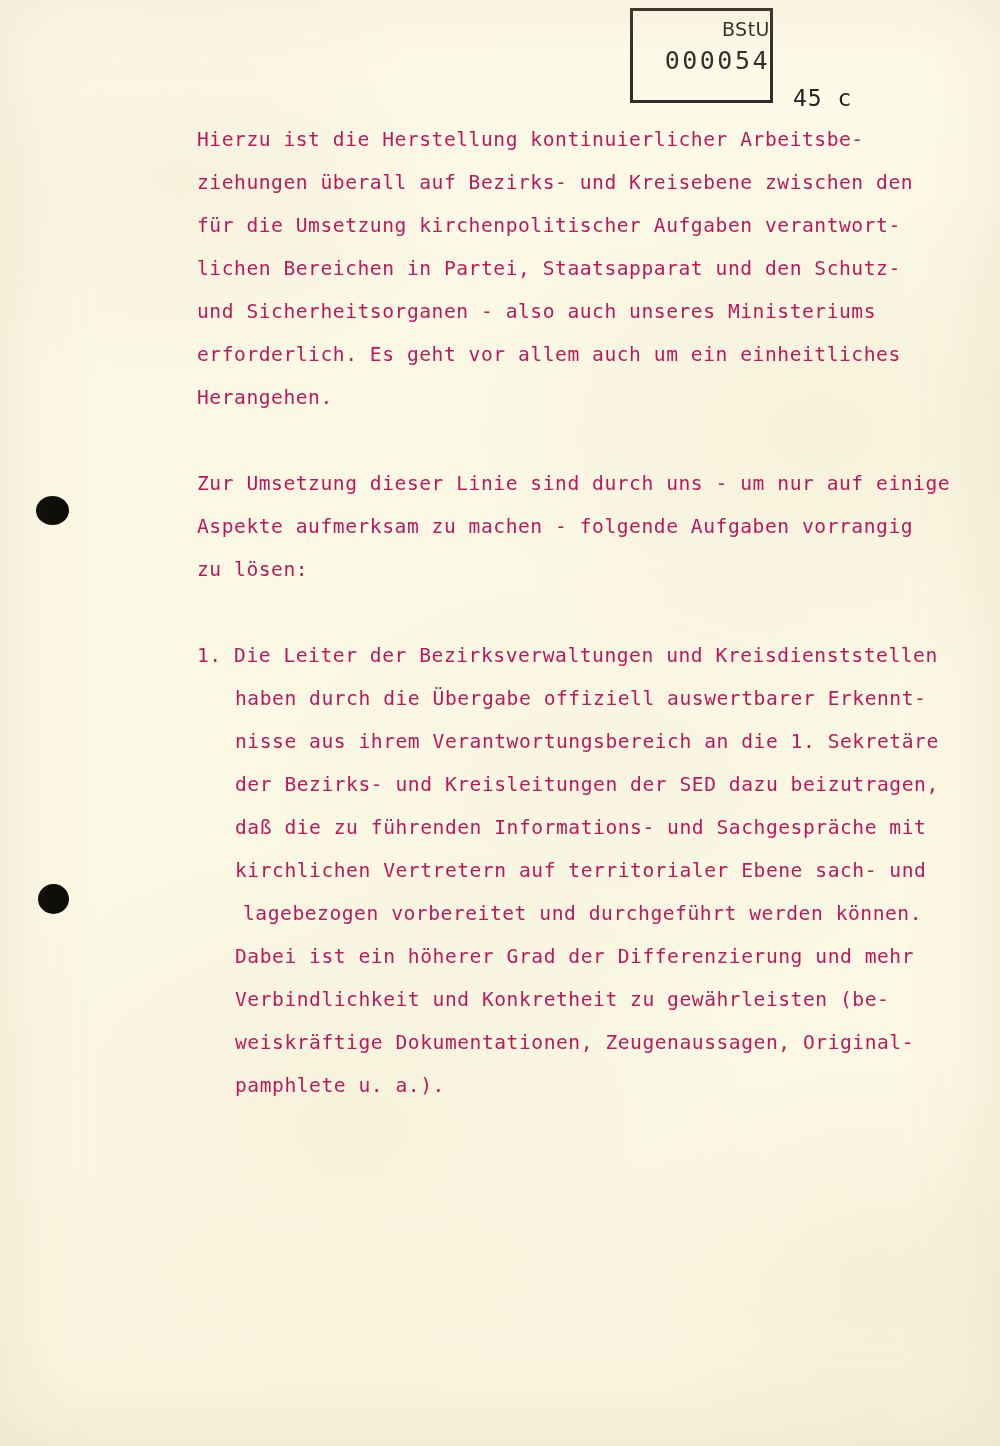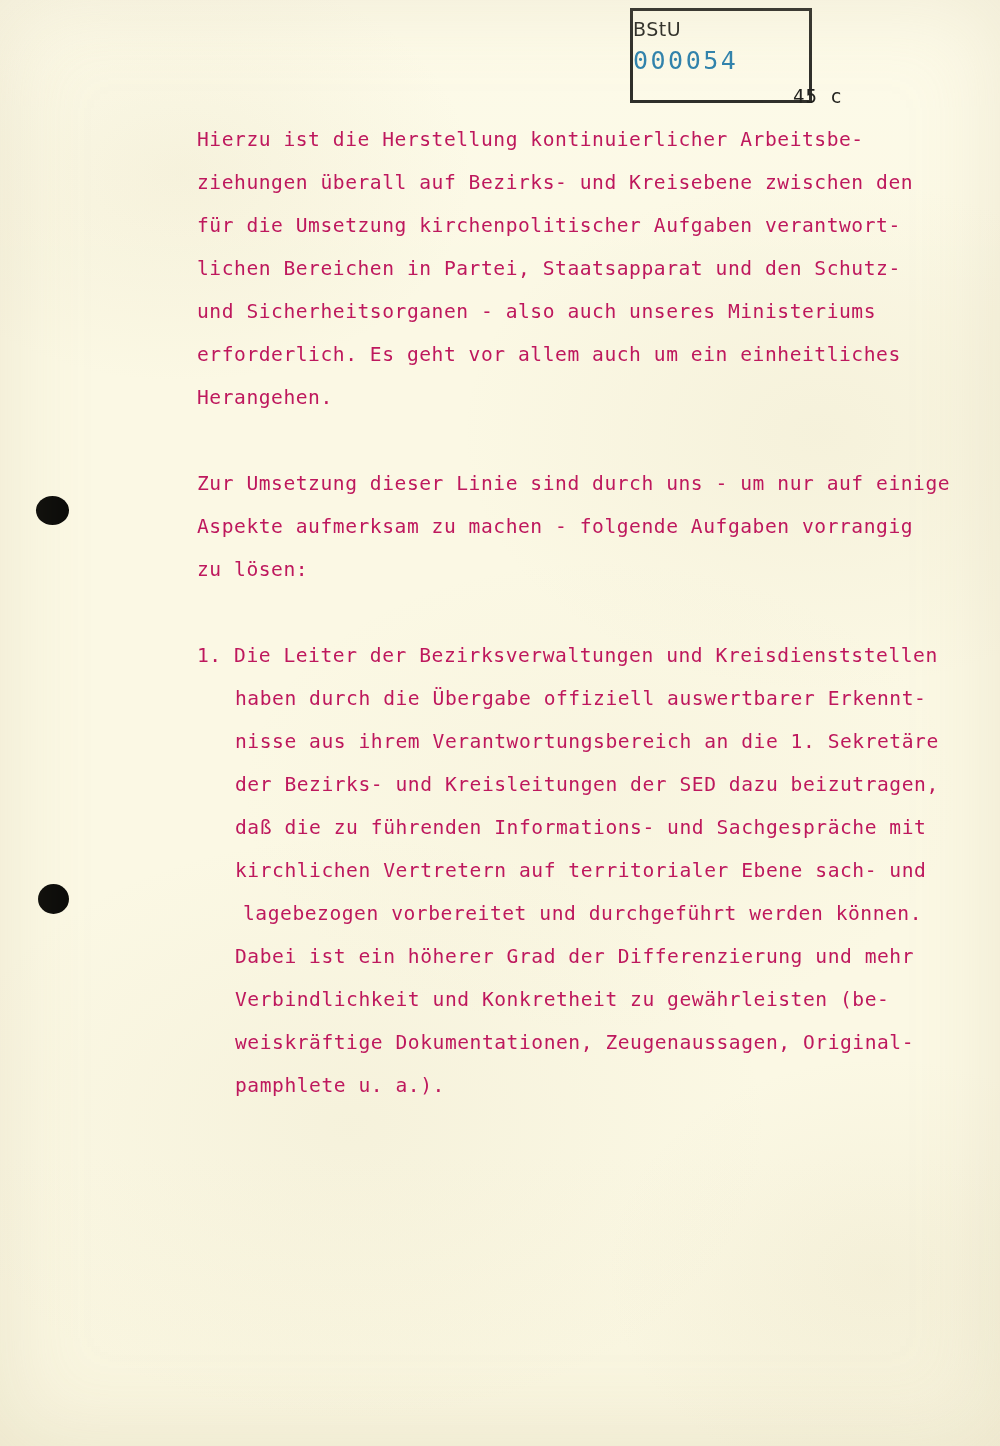--- a/index.html
+++ b/index.html
@@ -43,11 +43,11 @@
     position: absolute;
     left: 630px;
     top: 8px;
-    width: 182px;
+    width: 143px;
     height: 95px;
     border: 3px solid #20201c;
     box-sizing: border-box;
-    text-align: left;
+    text-align: right;
     opacity: 0.93;
   }
   #bstu-stamp-label {

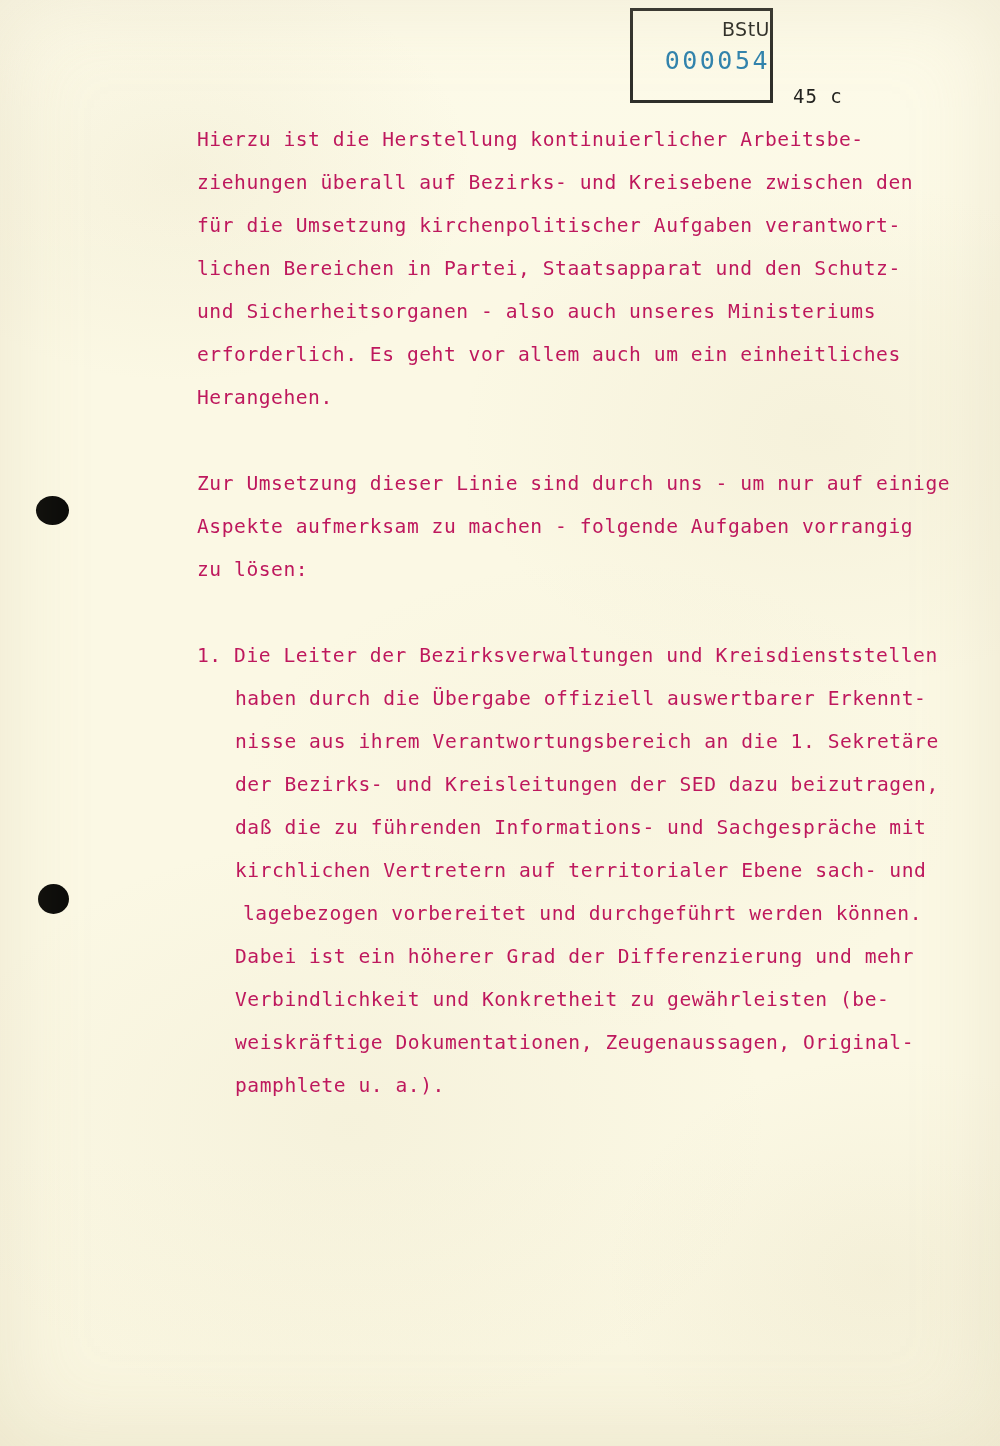--- a/index.html
+++ b/index.html
@@ -63,7 +63,7 @@
     font-family: "DejaVu Sans Mono", "Liberation Mono", monospace;
     font-size: 25px;
     letter-spacing: 2.5px;
-    color: #0369a1;
+    color: #000000;
     opacity: 0.88;
   }
 

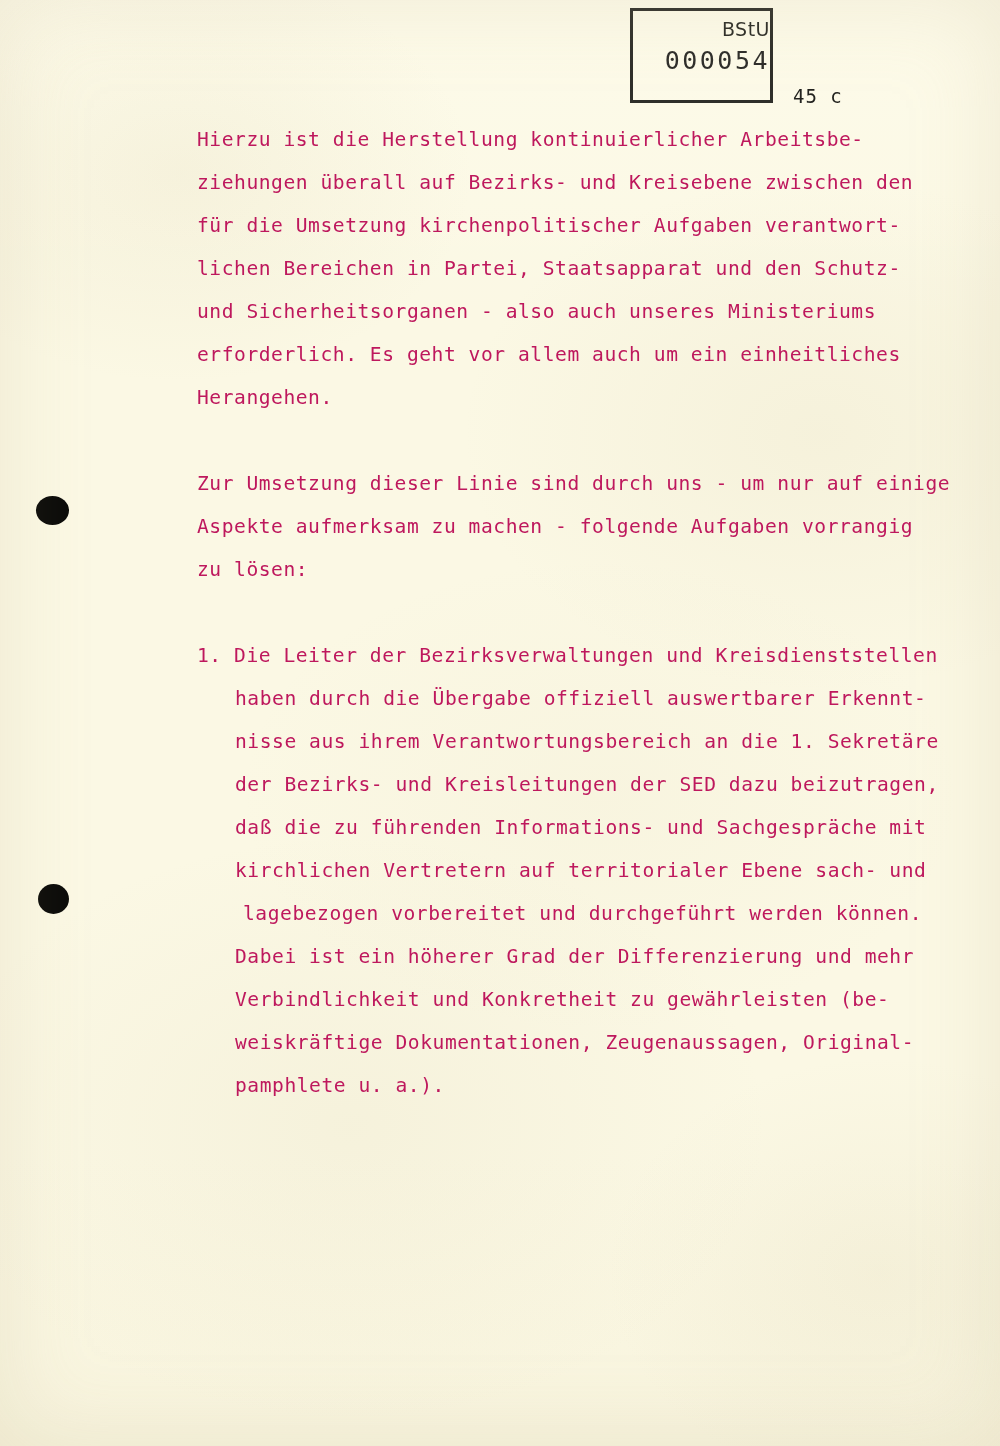--- a/index.html
+++ b/index.html
@@ -72,7 +72,7 @@
     left: 793px;
     top: 85px;
     font-family: "DejaVu Sans Mono", "Liberation Mono", monospace;
-    font-size: 19px;
+    font-size: 23px;
     color: #23231f;
     letter-spacing: 1px;
   }

